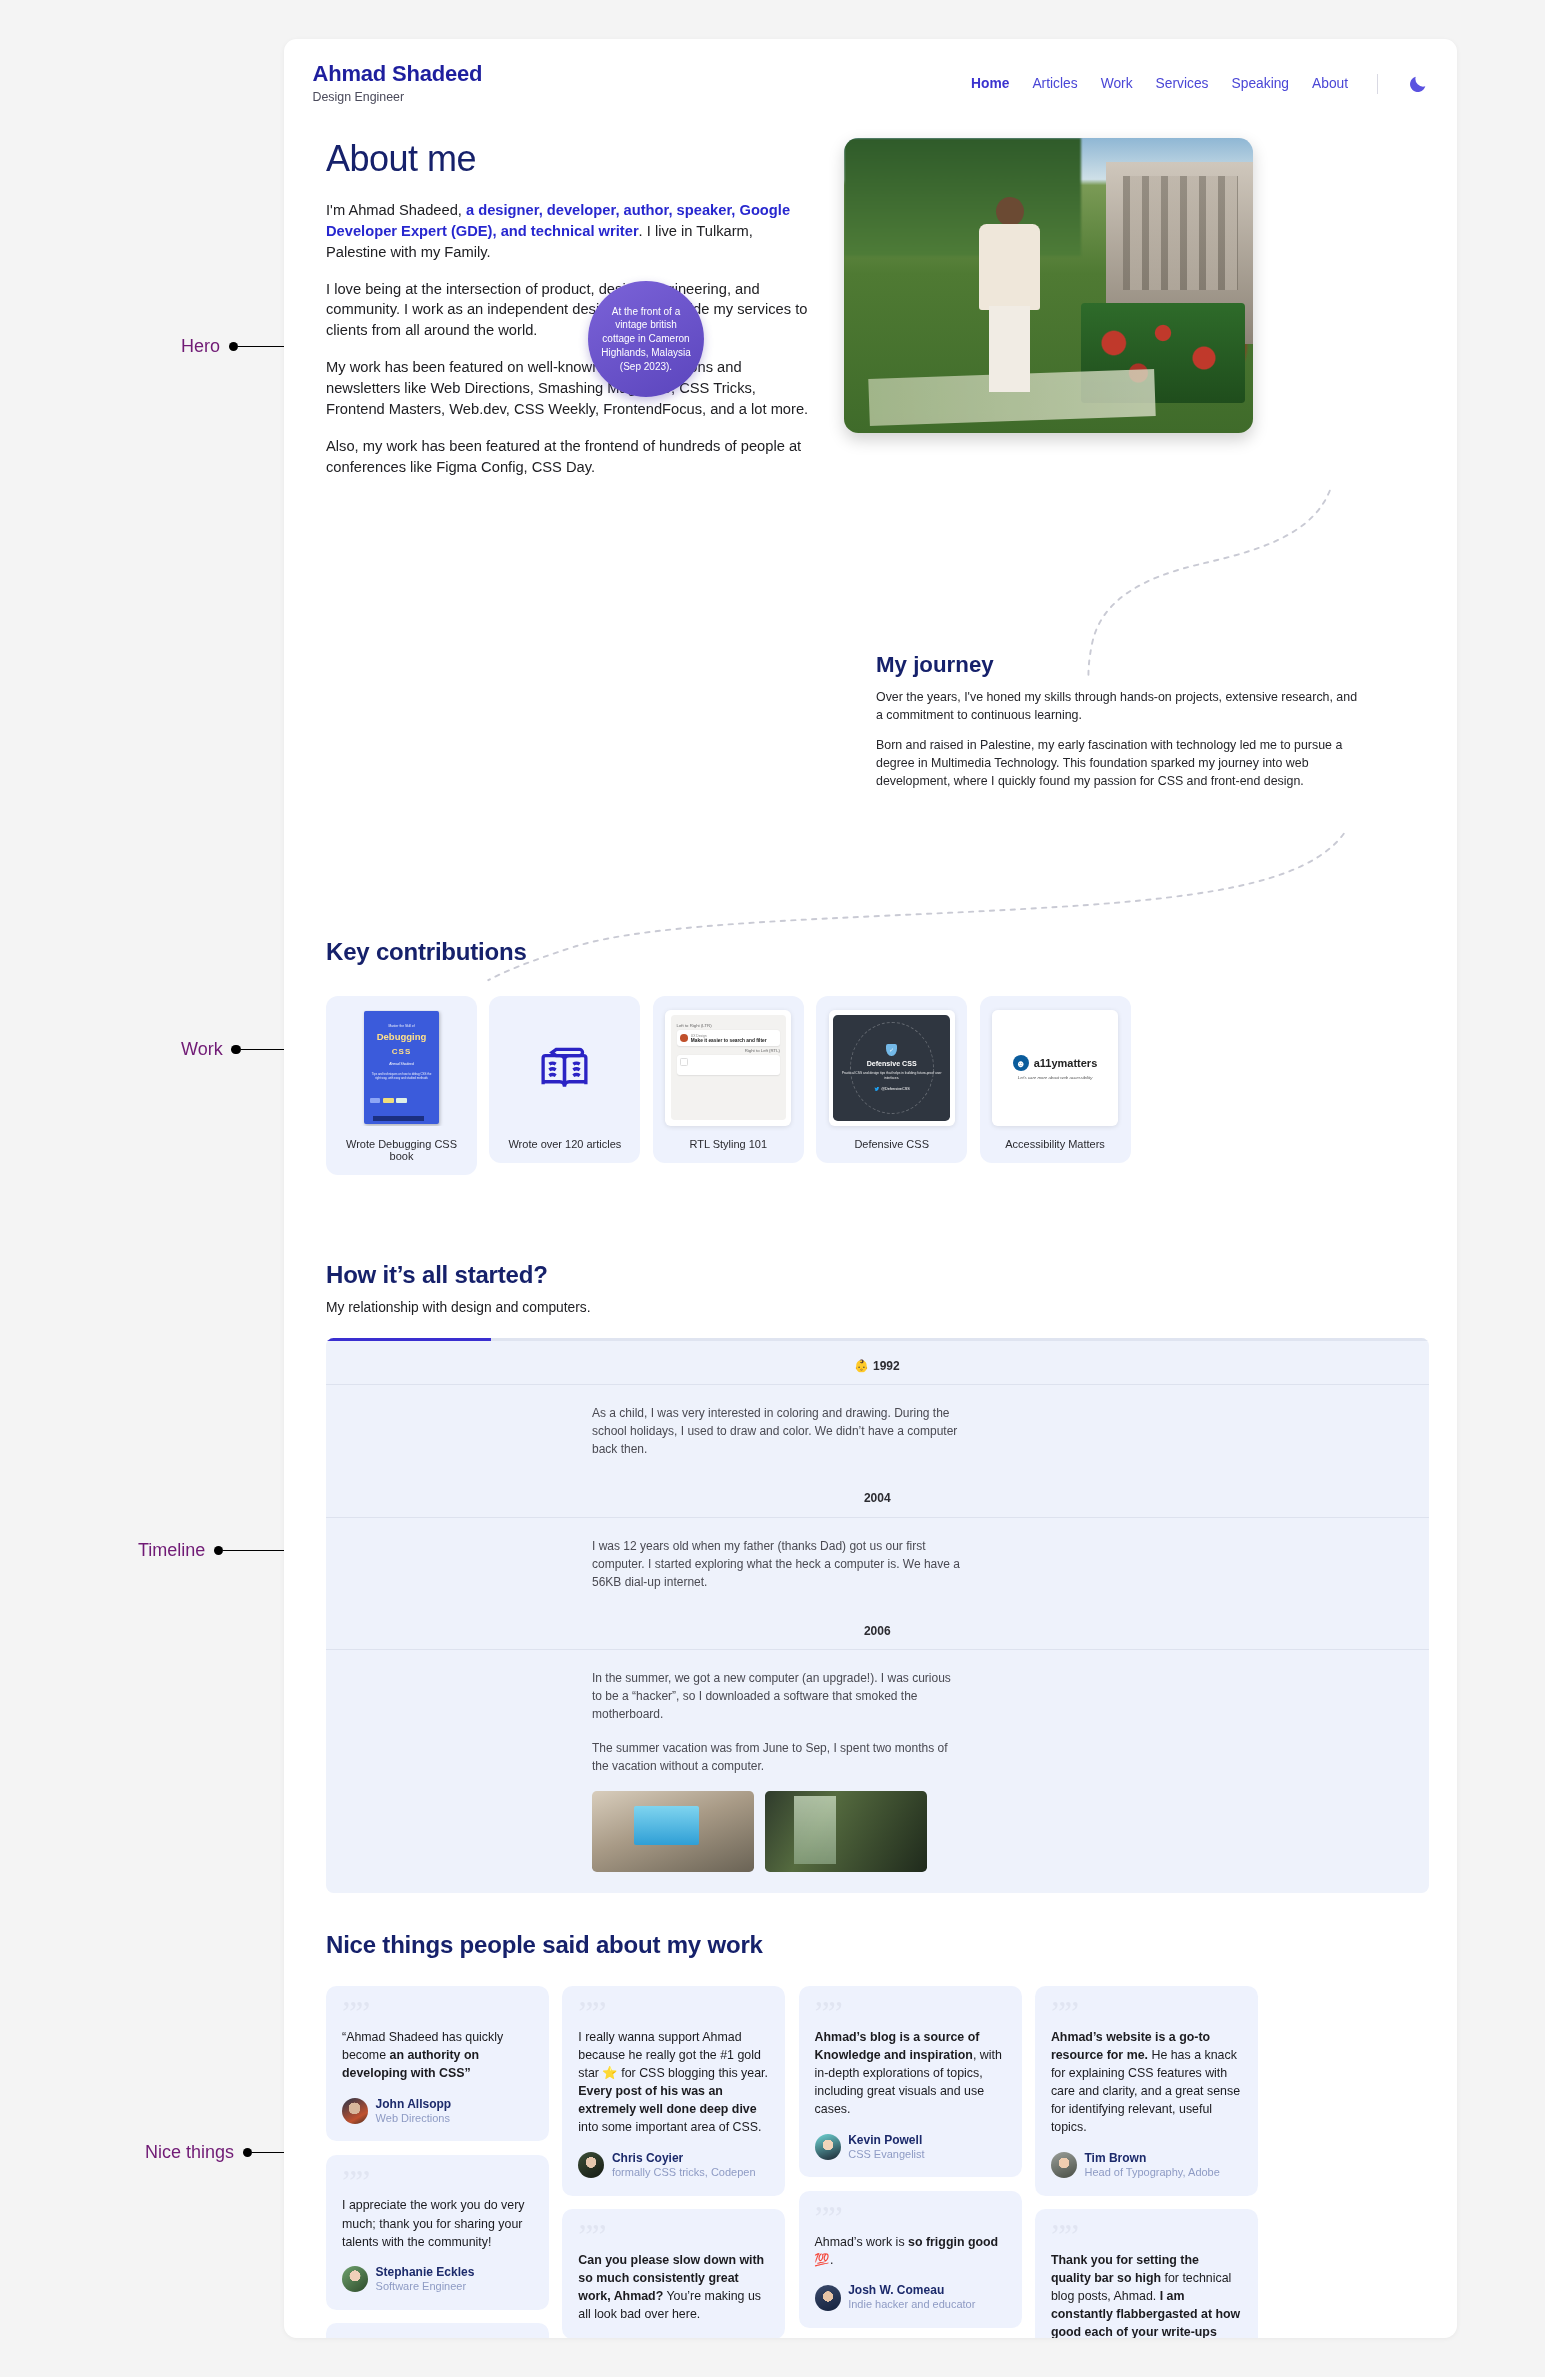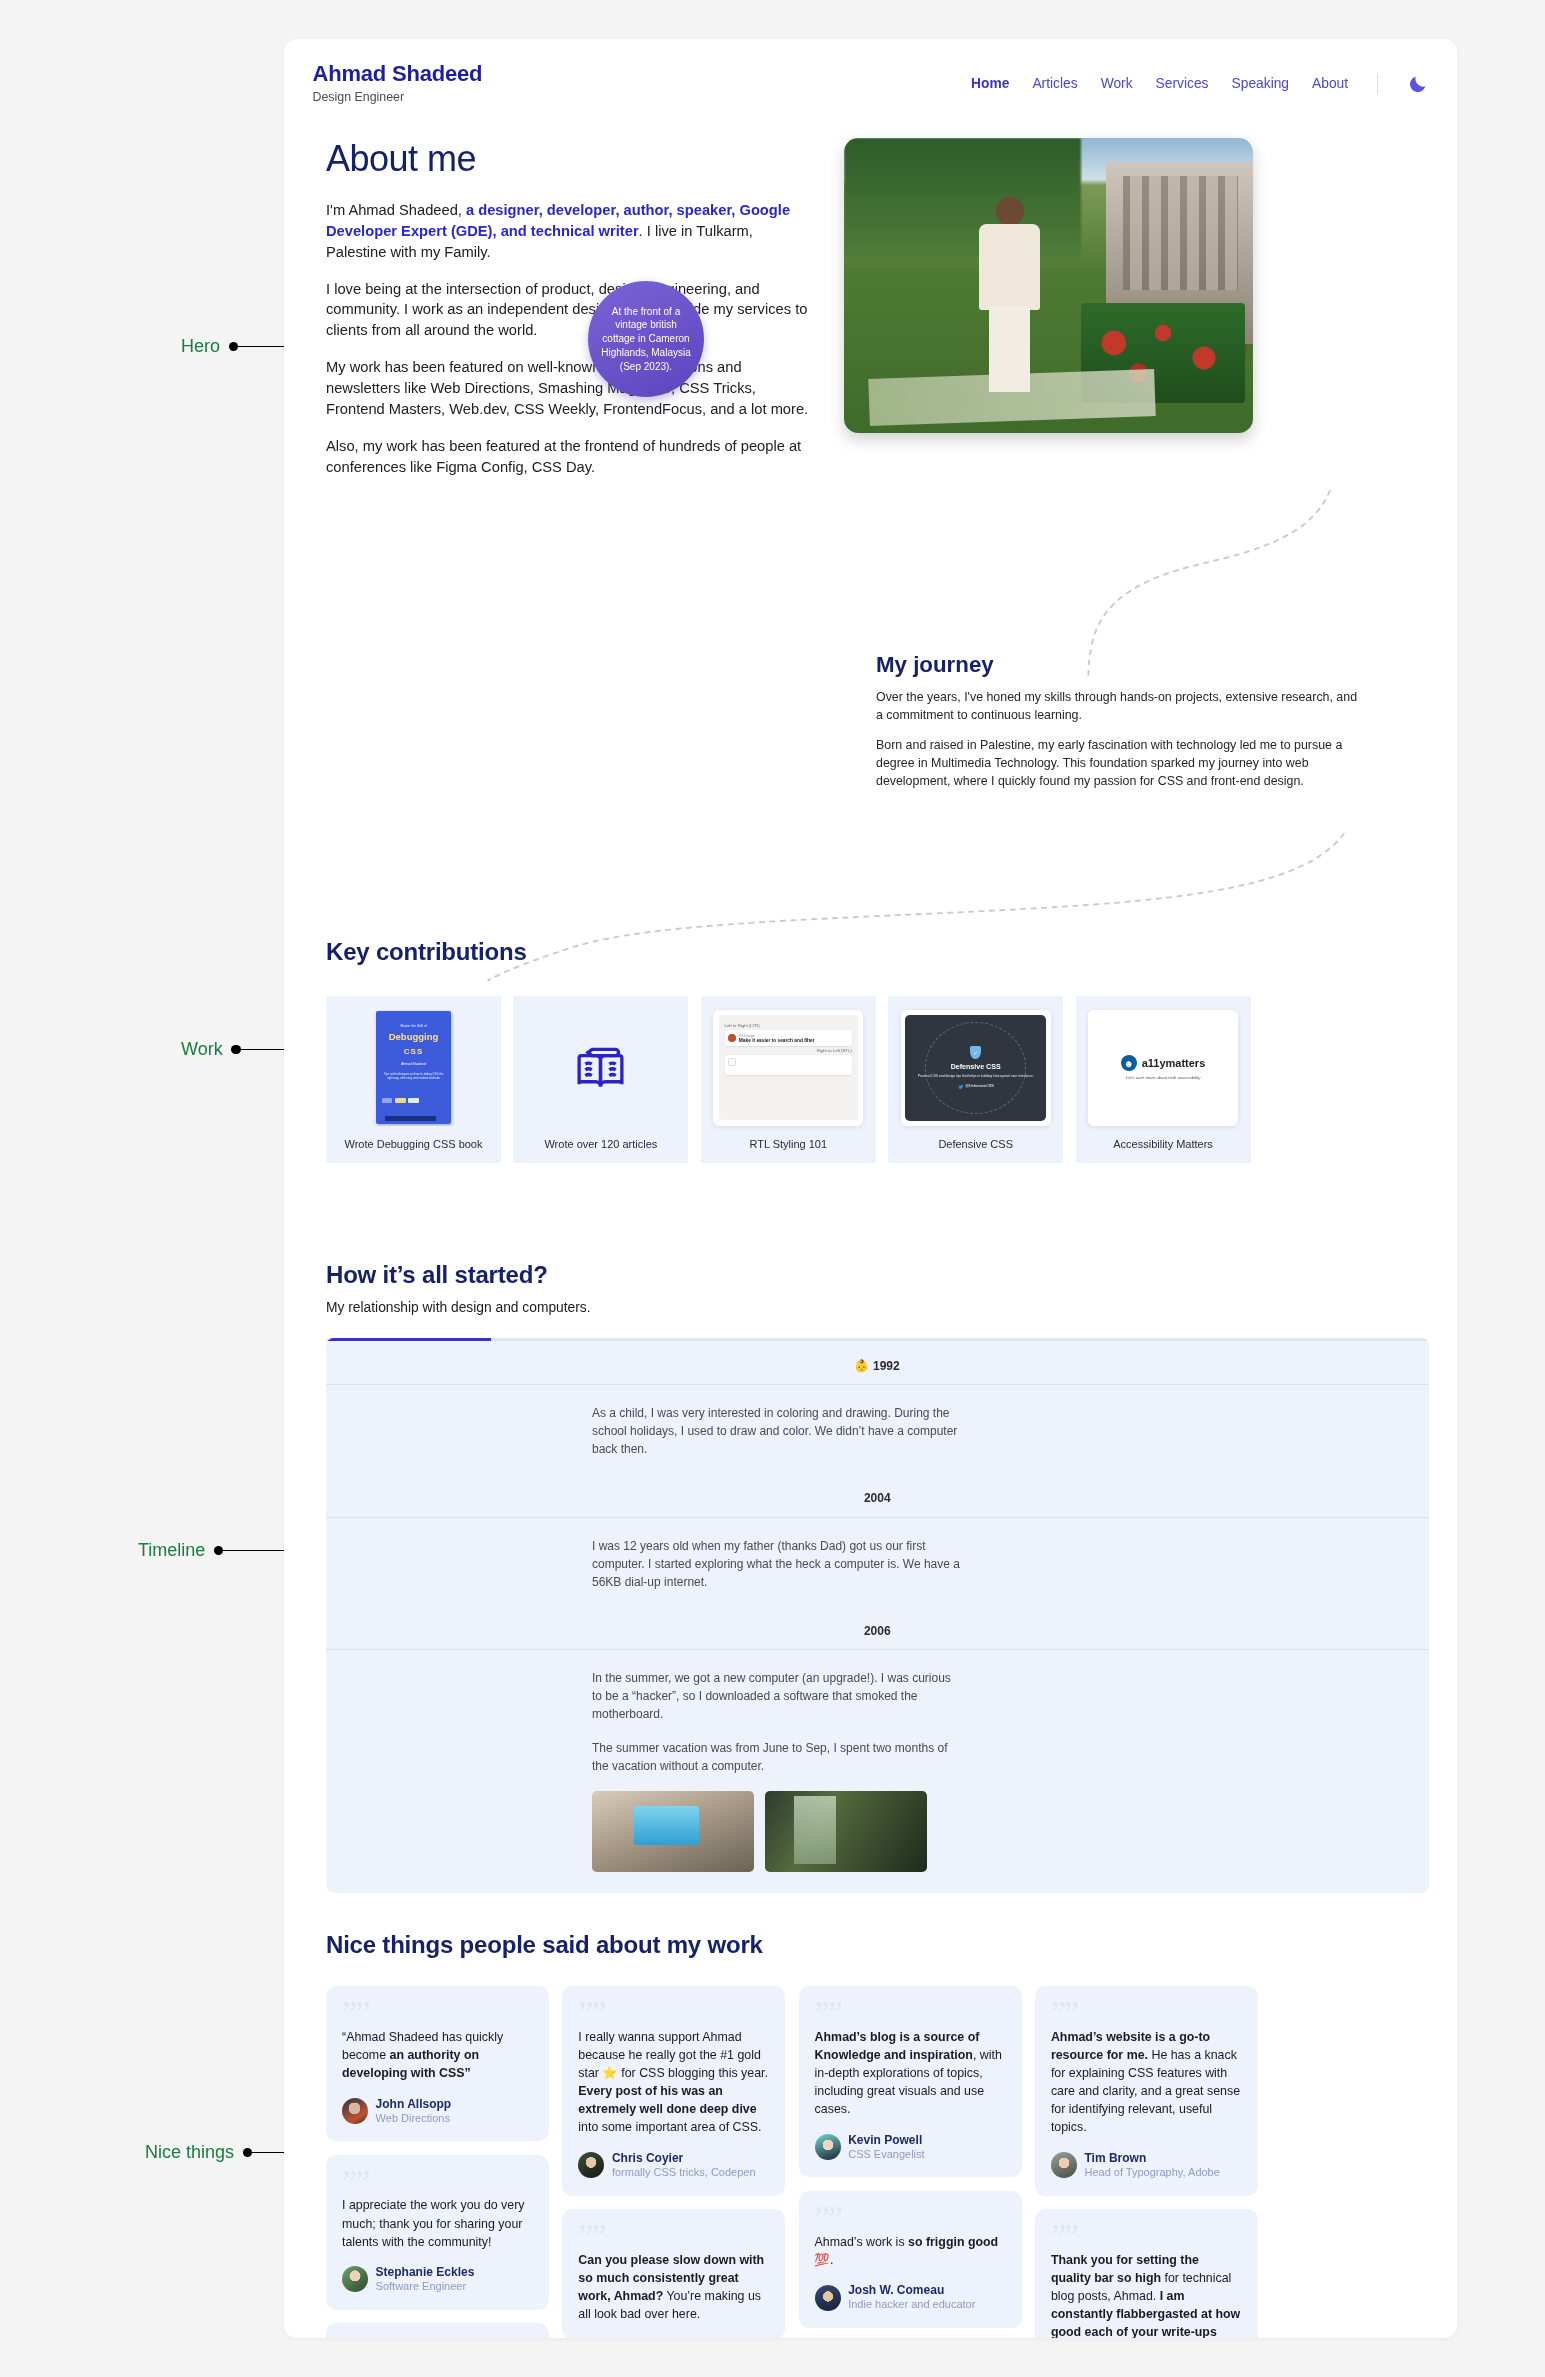--- a/index.html
+++ b/index.html
@@ -14,7 +14,7 @@
   
   .annotations { position: absolute; left: 0; top: 0; width: 285px; height: 2380px; }
   .anno { position: absolute; display: flex; align-items: center; white-space: nowrap; }
-  .anno-label { font-size: 18px; color: #15803d; font-family: "Liberation Sans", sans-serif; }
+  .anno-label { font-size: 18px; color: #701a75; font-family: "Liberation Sans", sans-serif; }
   .anno-dot { width: 9.5px; height: 9.5px; border-radius: 50%; background: #000; margin-left: 8.6px; flex: 0 0 auto; }
   .anno-line { height: 1.9px; background: #000; }
 

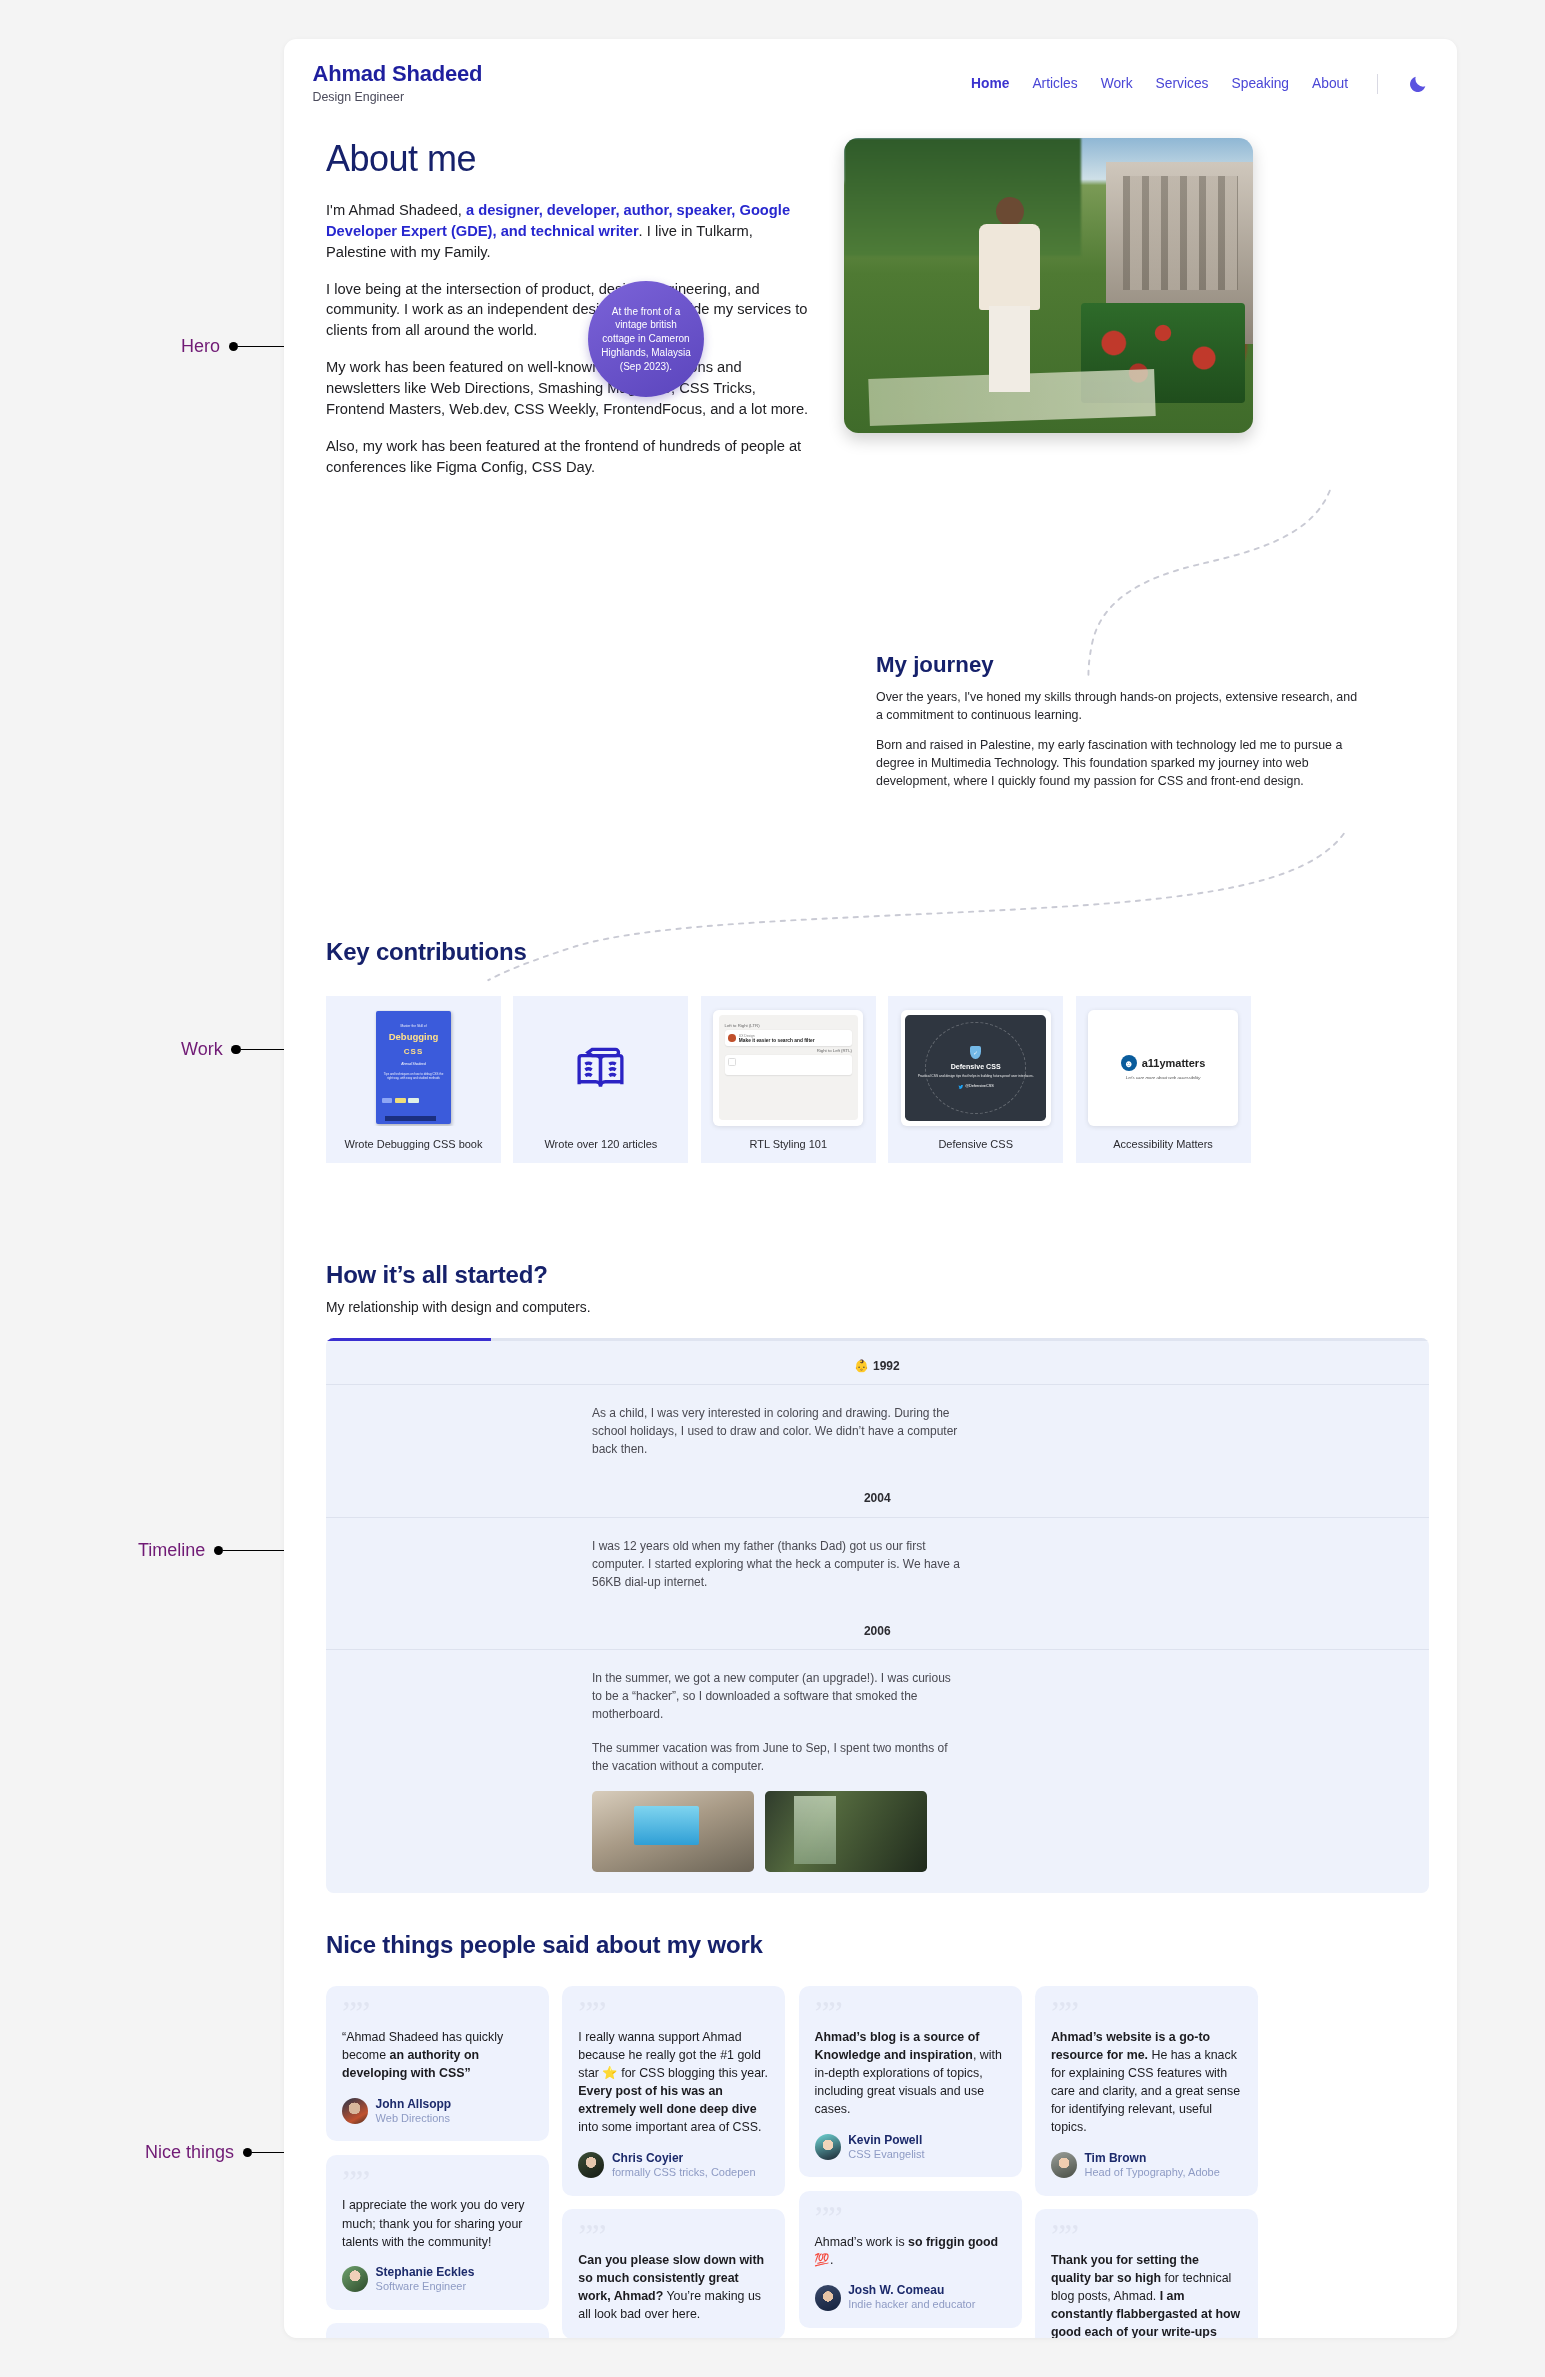--- a/index.html
+++ b/index.html
@@ -112,8 +112,8 @@
   .contrib { position: absolute; left: 0; top: 899px; width: 100%; }
   .contrib-cards { display: flex; gap: 12.4px; margin-top: 29.5px; align-items: flex-start; }
   .ccard {
-    background: #eef2fd; border-radius: 0;
-    width: 175px; padding: 14.3px 12.4px 12.4px 12.4px;
+    background: #eef2fd; border-radius: 12px;
+    width: 151px; padding: 14.3px 12.4px 12.4px 12.4px;
     display: flex; flex-direction: column; align-items: center;
   }
   .ccard .thumb {

